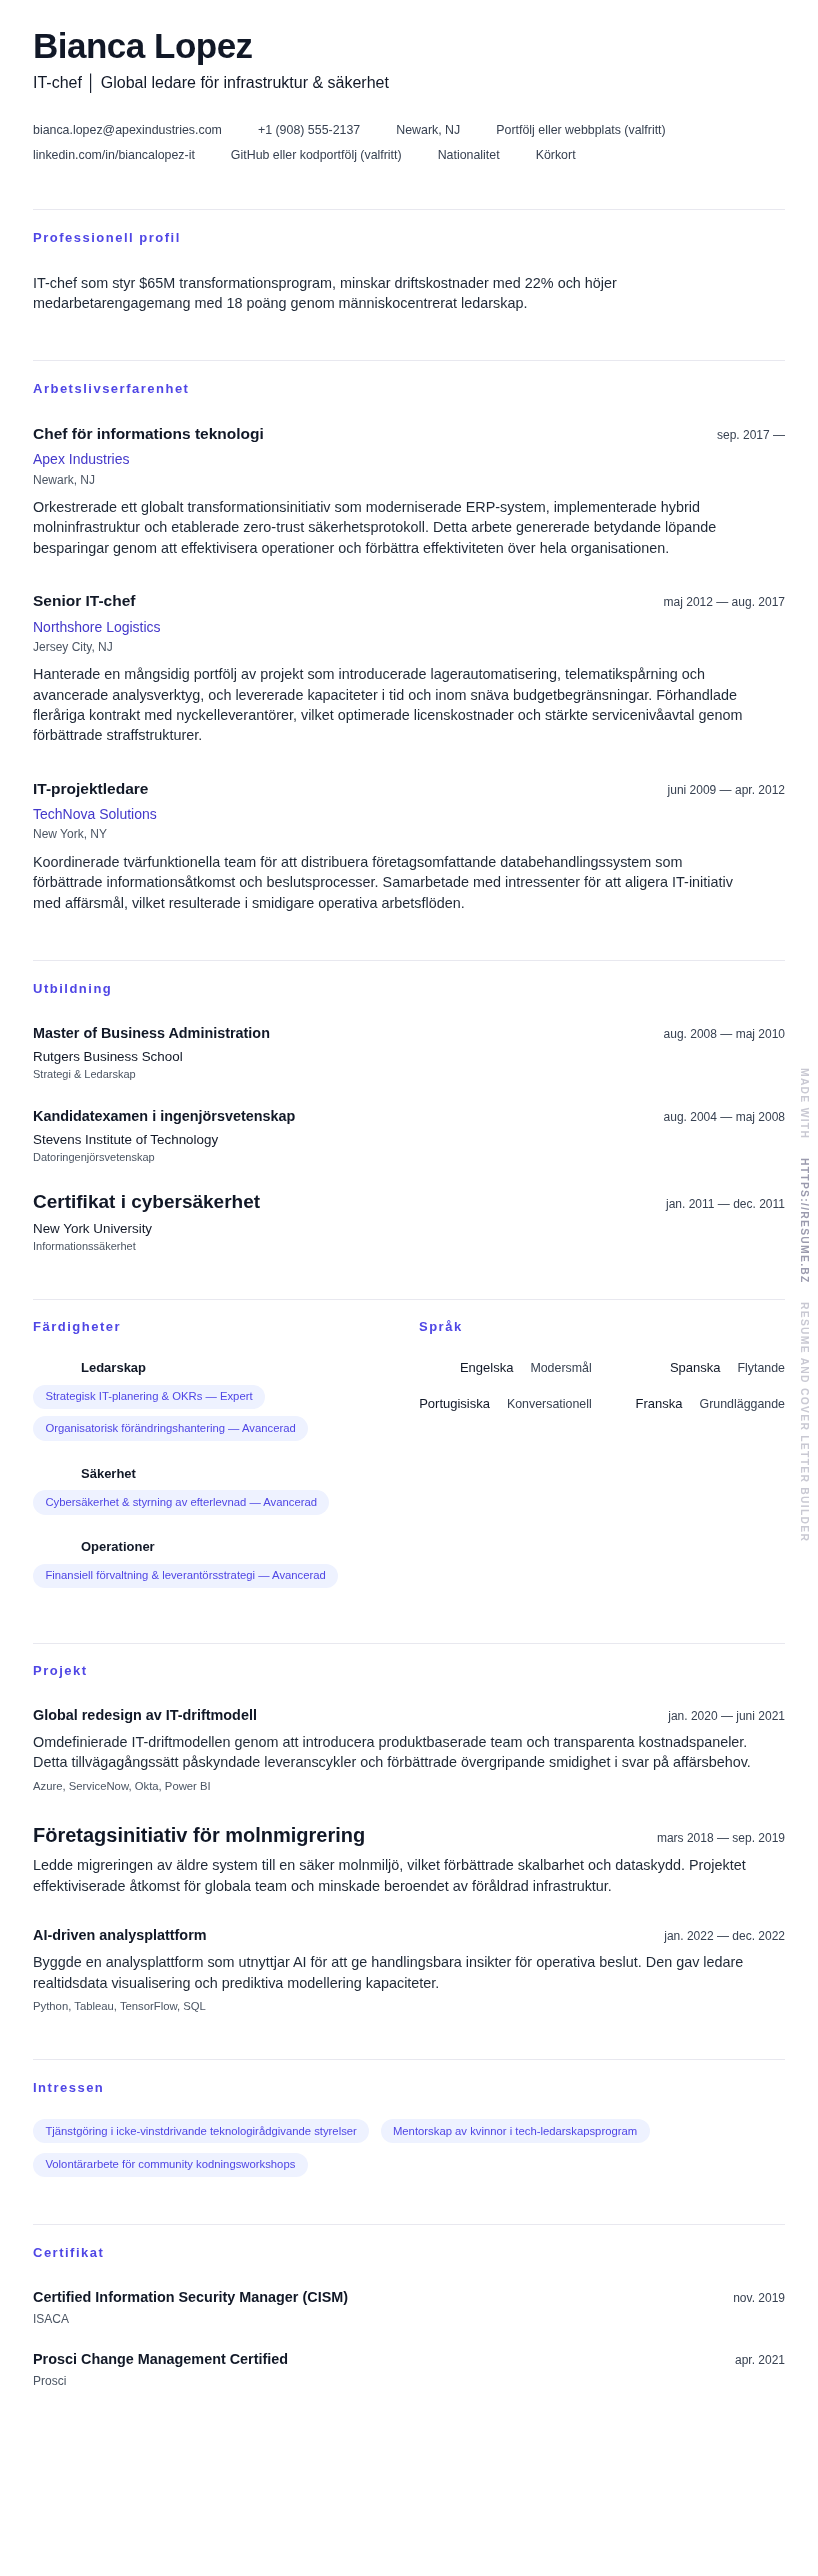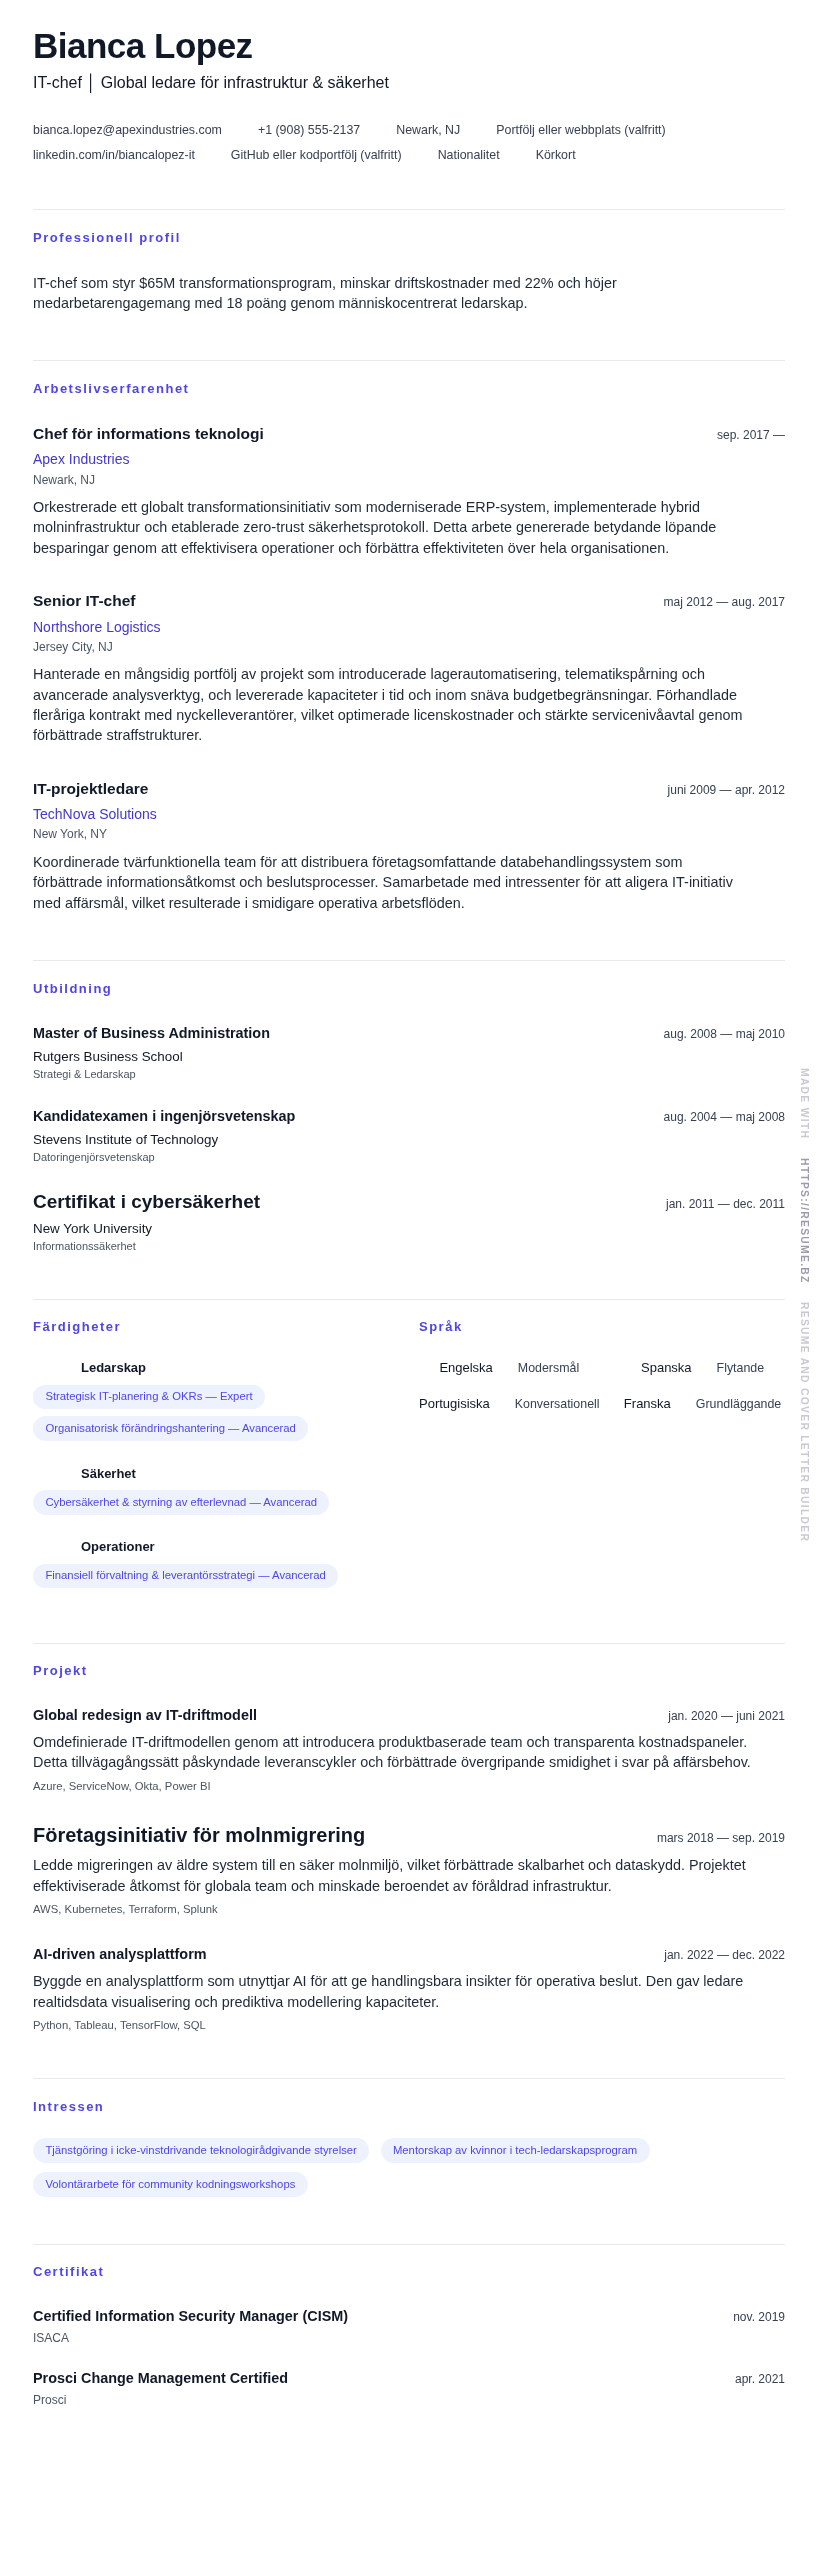--- a/index.html
+++ b/index.html
@@ -170,9 +170,9 @@
   }
   .lang-item{
     display:flex;
-    justify-content:center;
+    justify-content:flex-end;
     align-items:baseline;
-    gap:25px;
+    gap:17px;
   }
   .lang-name{
     font-size:13px;

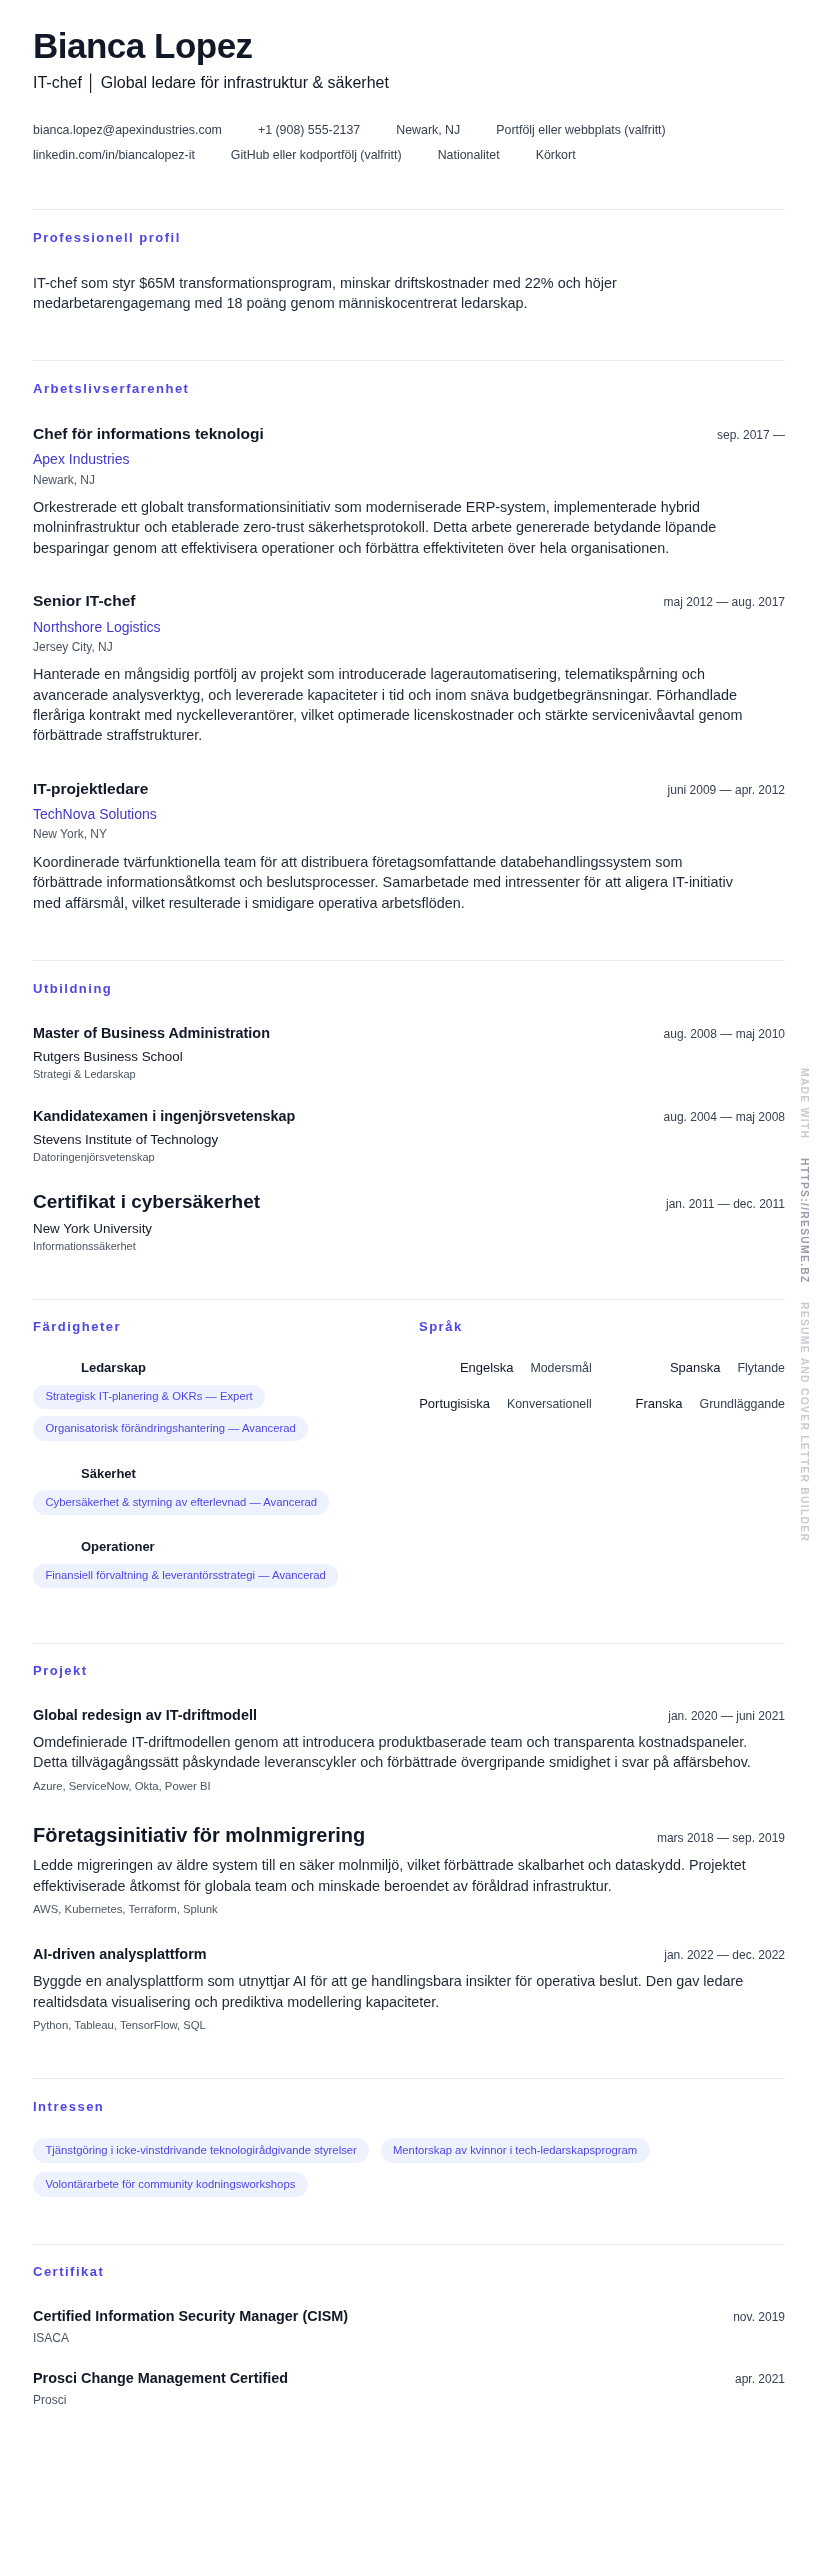--- a/index.html
+++ b/index.html
@@ -365,7 +365,6 @@
         <div class="entry-dates">mars 2018 — sep. 2019</div>
       </div>
       <p class="desc proj-desc">Ledde migreringen av äldre system till en säker molnmiljö, vilket förbättrade skalbarhet och dataskydd. Projektet effektiviserade åtkomst för globala team och minskade beroendet av föråldrad infrastruktur.</p>
-      <div class="tech">AWS, Kubernetes, Terraform, Splunk</div>
     </article>
 
     <article class="proj-entry">

